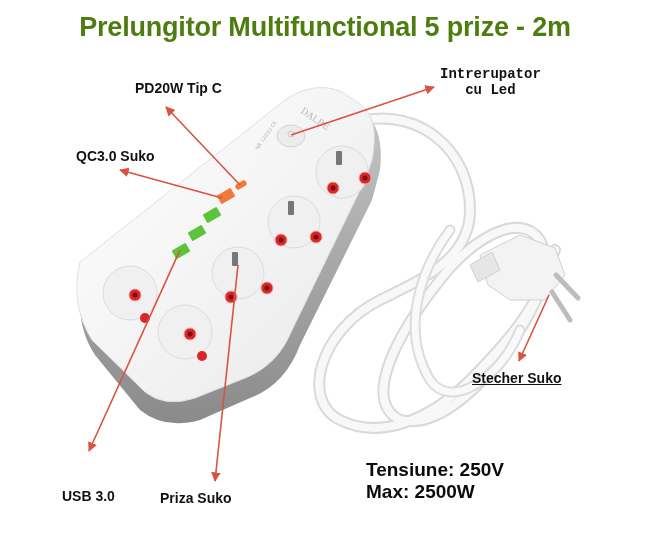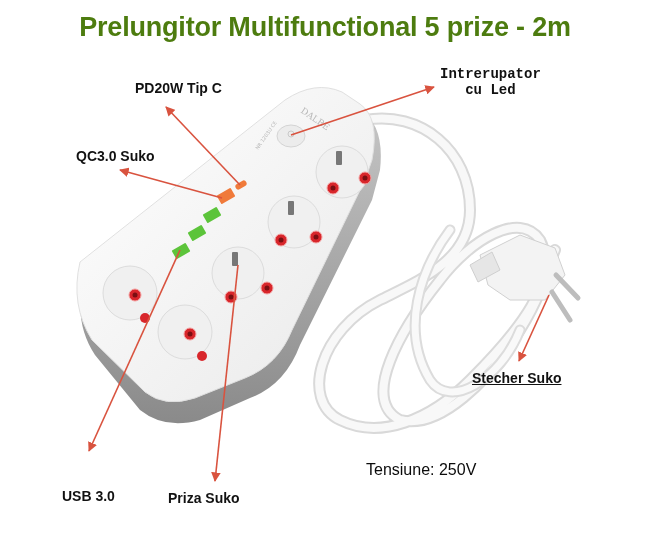--- a/index.html
+++ b/index.html
@@ -6,7 +6,7 @@
   body{width:650px;height:550px;background:#ffffff;position:relative;overflow:hidden;font-family:"Liberation Sans",sans-serif;}
   .title{position:absolute;top:12px;left:0;width:650px;text-align:center;font-weight:bold;font-size:27px;color:#4d7c0f;letter-spacing:-0.2px;}
   .label{position:absolute;font-weight:bold;font-size:14px;color:#111;white-space:nowrap;}
-  .specs{position:absolute;left:366px;top:459px;font-weight:normal;font-size:16px;color:#0b0b0b;line-height:22px;}
+  .specs{position:absolute;left:366px;top:459px;font-weight:bold;font-size:19px;color:#0b0b0b;line-height:22px;}
   svg.scene{position:absolute;left:0;top:0;}
 </style>
 </head>

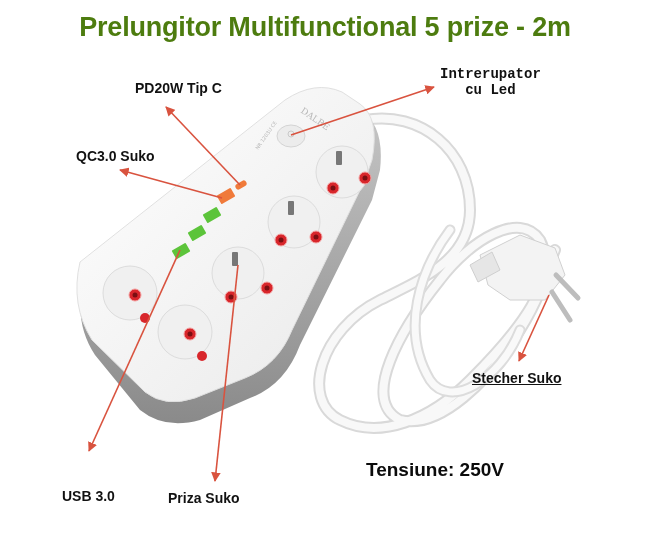--- a/index.html
+++ b/index.html
@@ -117,7 +117,7 @@
   <div>cu Led</div>
 </div>
 <div class="label" style="left:62px;top:454px;margin-top:34px;">USB 3.0</div>
-<div class="label" style="left:168px;top:490px;">Priza Suko</div>
+<div class="label" style="left:160px;top:490px;">Priza Suko</div>
 <div class="label" style="left:472px;top:370px;text-decoration:underline;">Stecher Suko</div>
 
 <div class="specs">

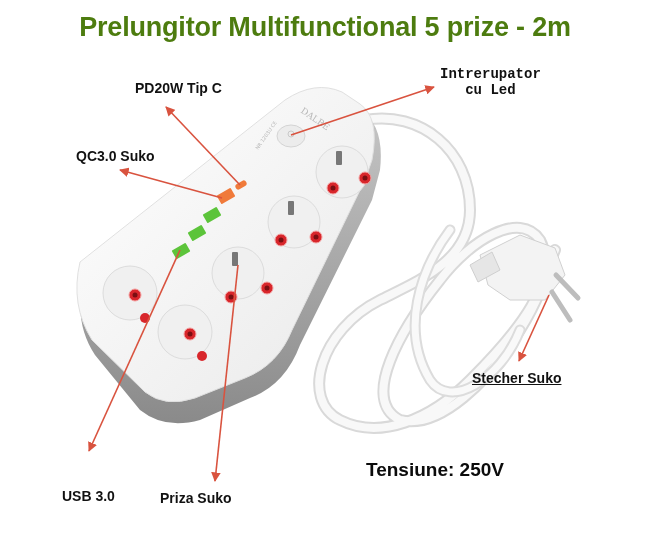--- a/index.html
+++ b/index.html
@@ -122,6 +122,7 @@
 
 <div class="specs">
   <div>Tensiune: 250V</div>
+  <div>Max: 2500W</div>
 </div>
 
 </body></html>

